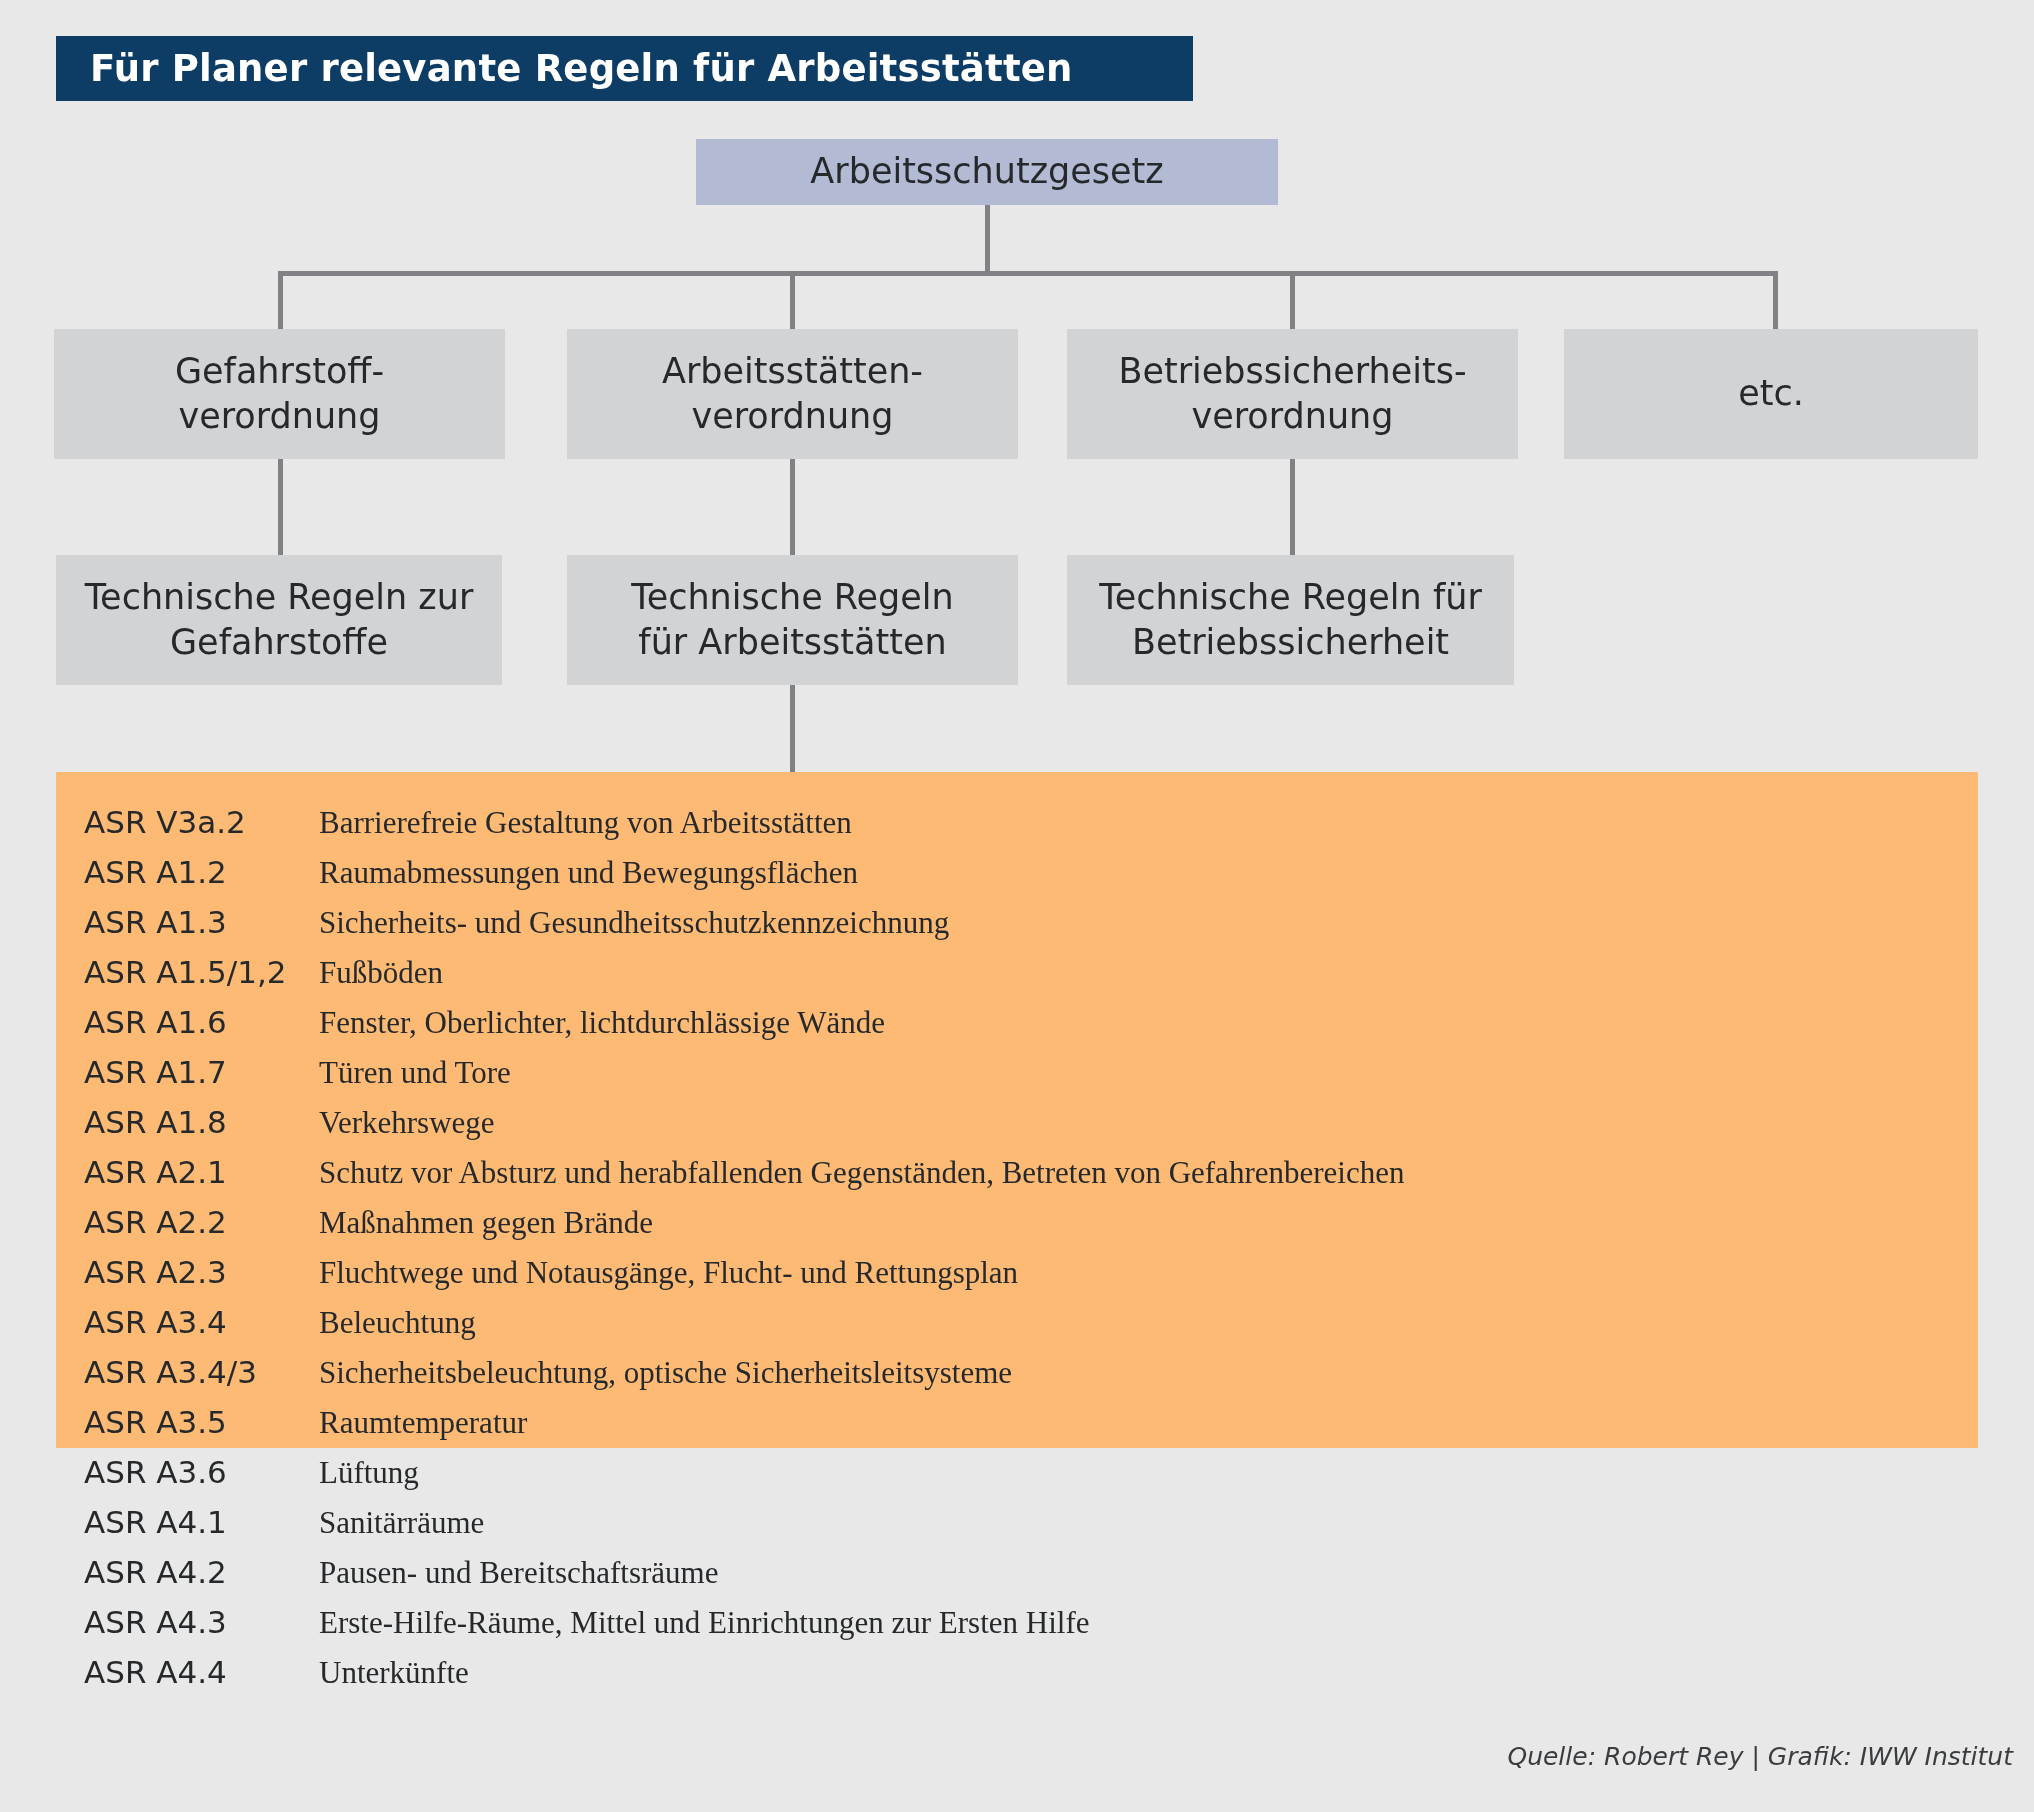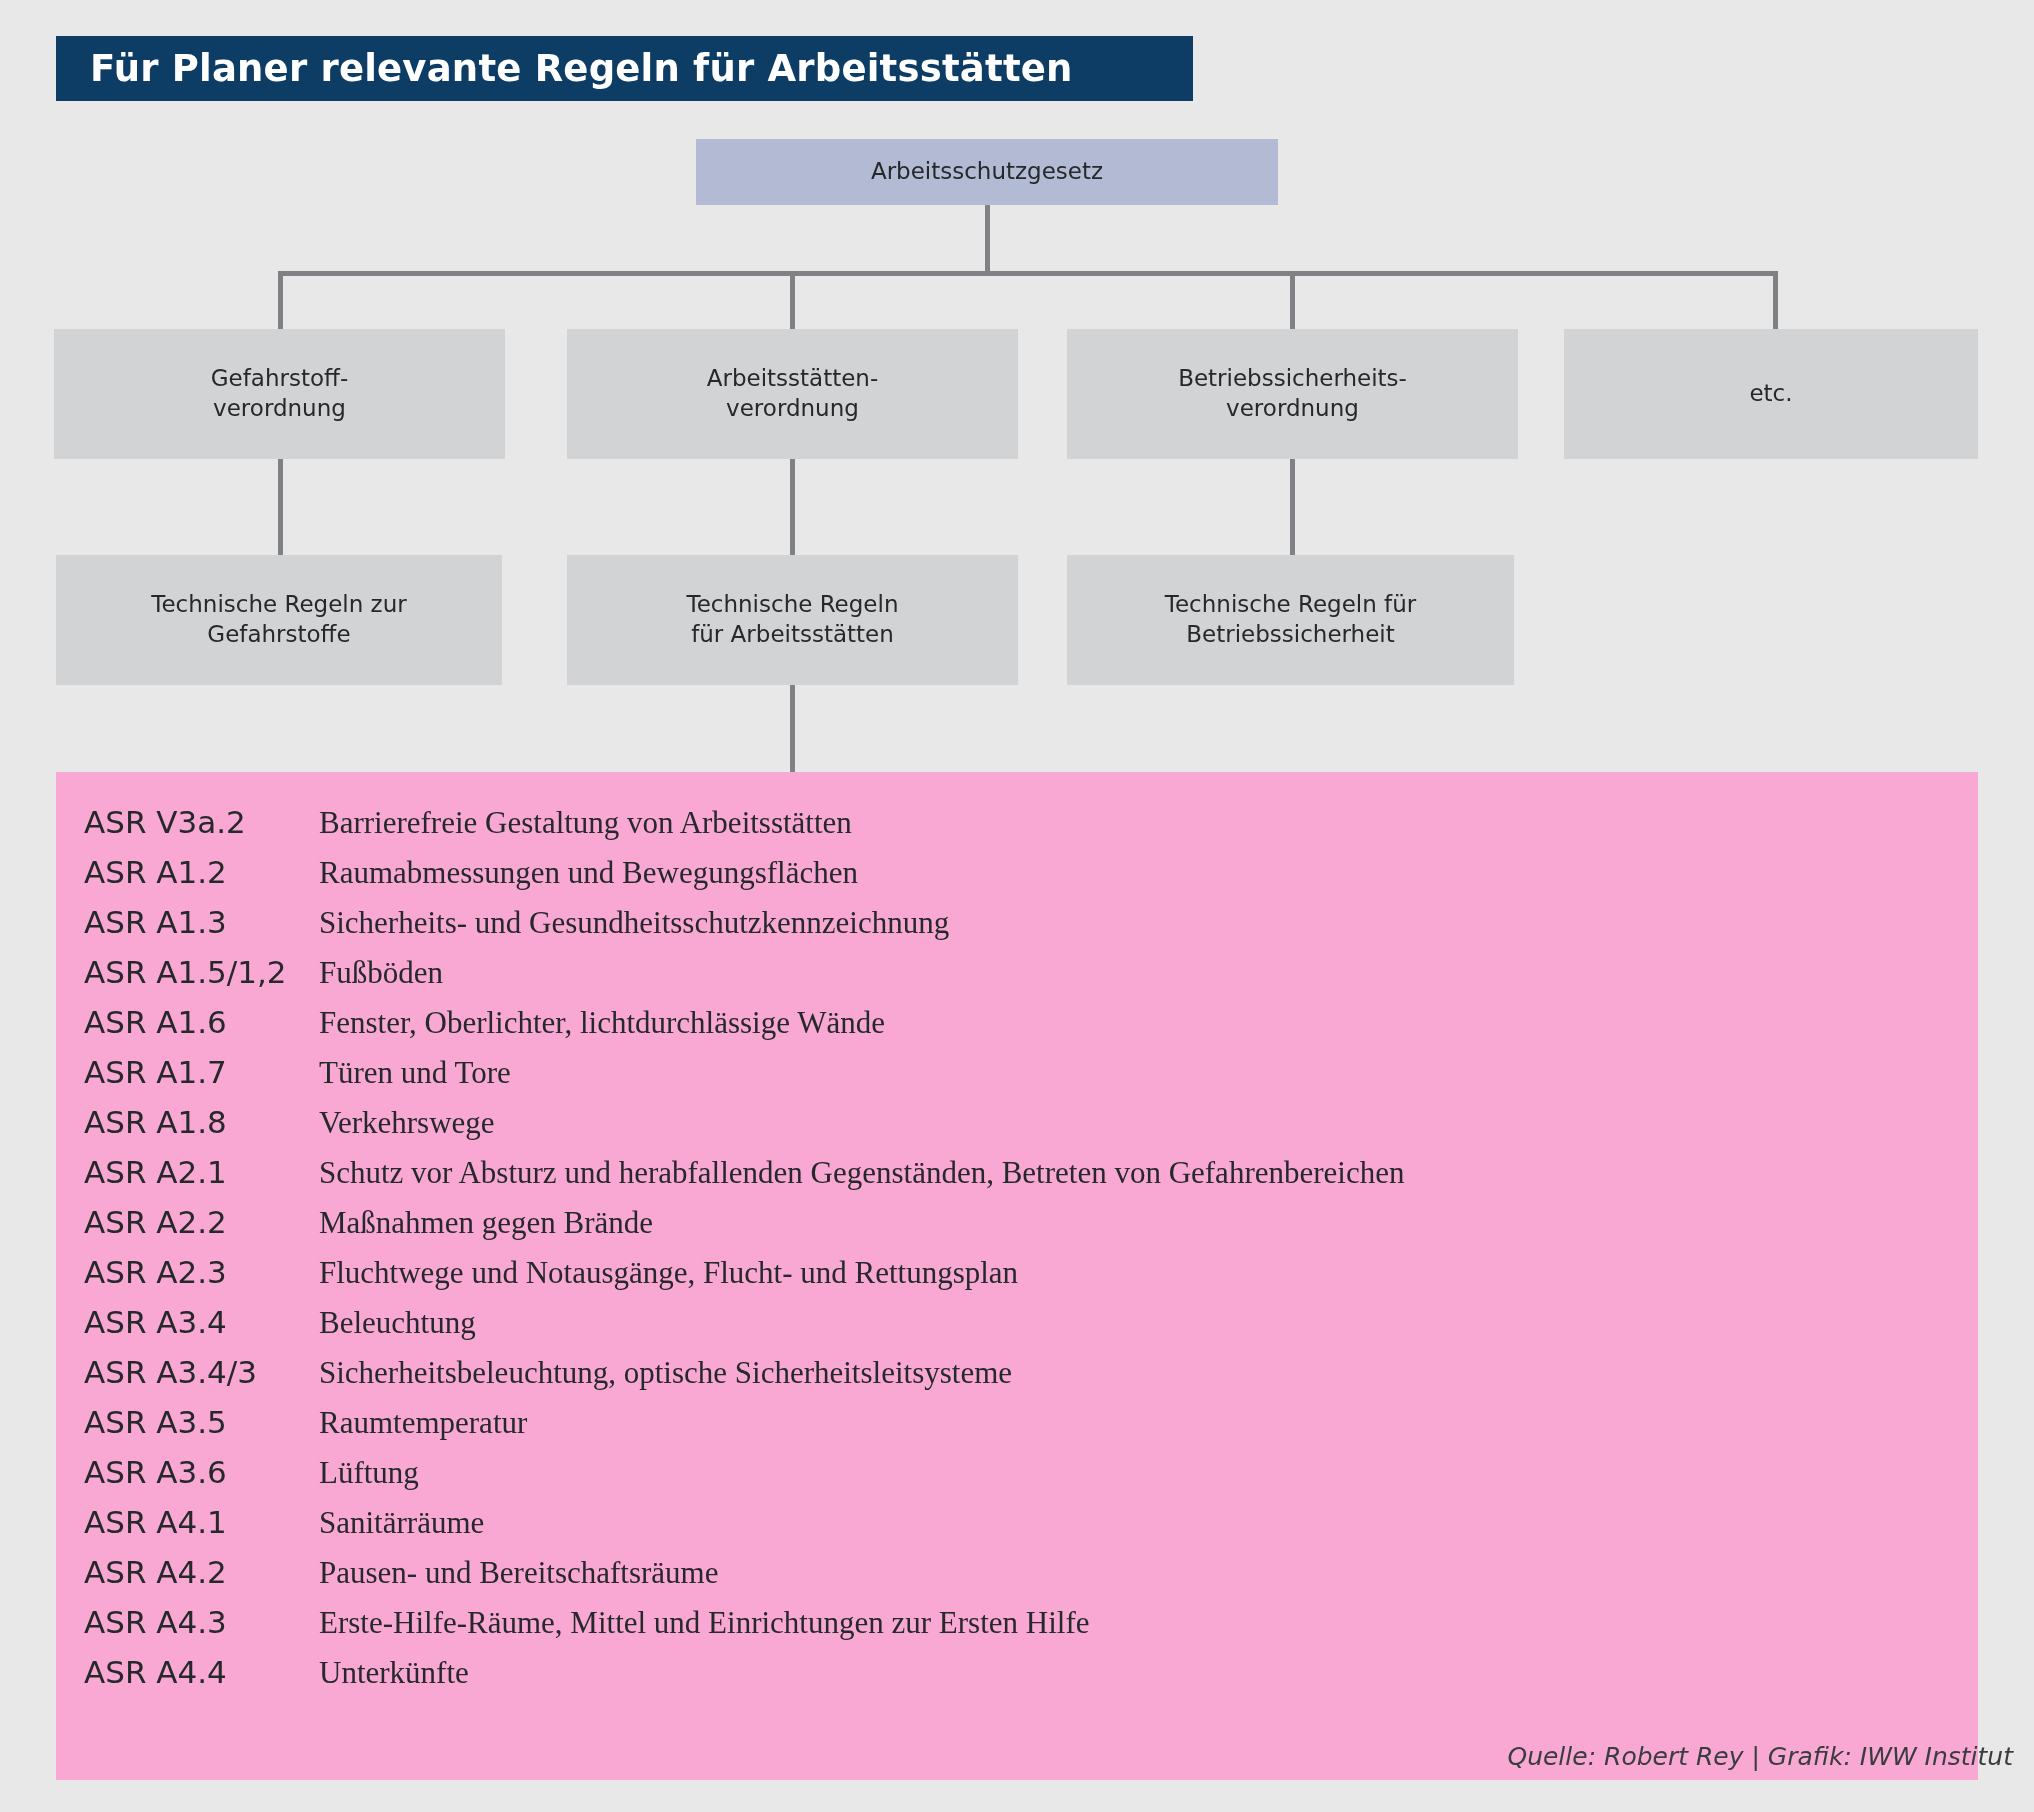--- a/index.html
+++ b/index.html
@@ -45,7 +45,7 @@
     justify-content: center;
     text-align: center;
     color: #26292b;
-    font-size: 23px;
+    font-size: 35px;
     line-height: 1.30;
     padding: 16px 10px;
   }

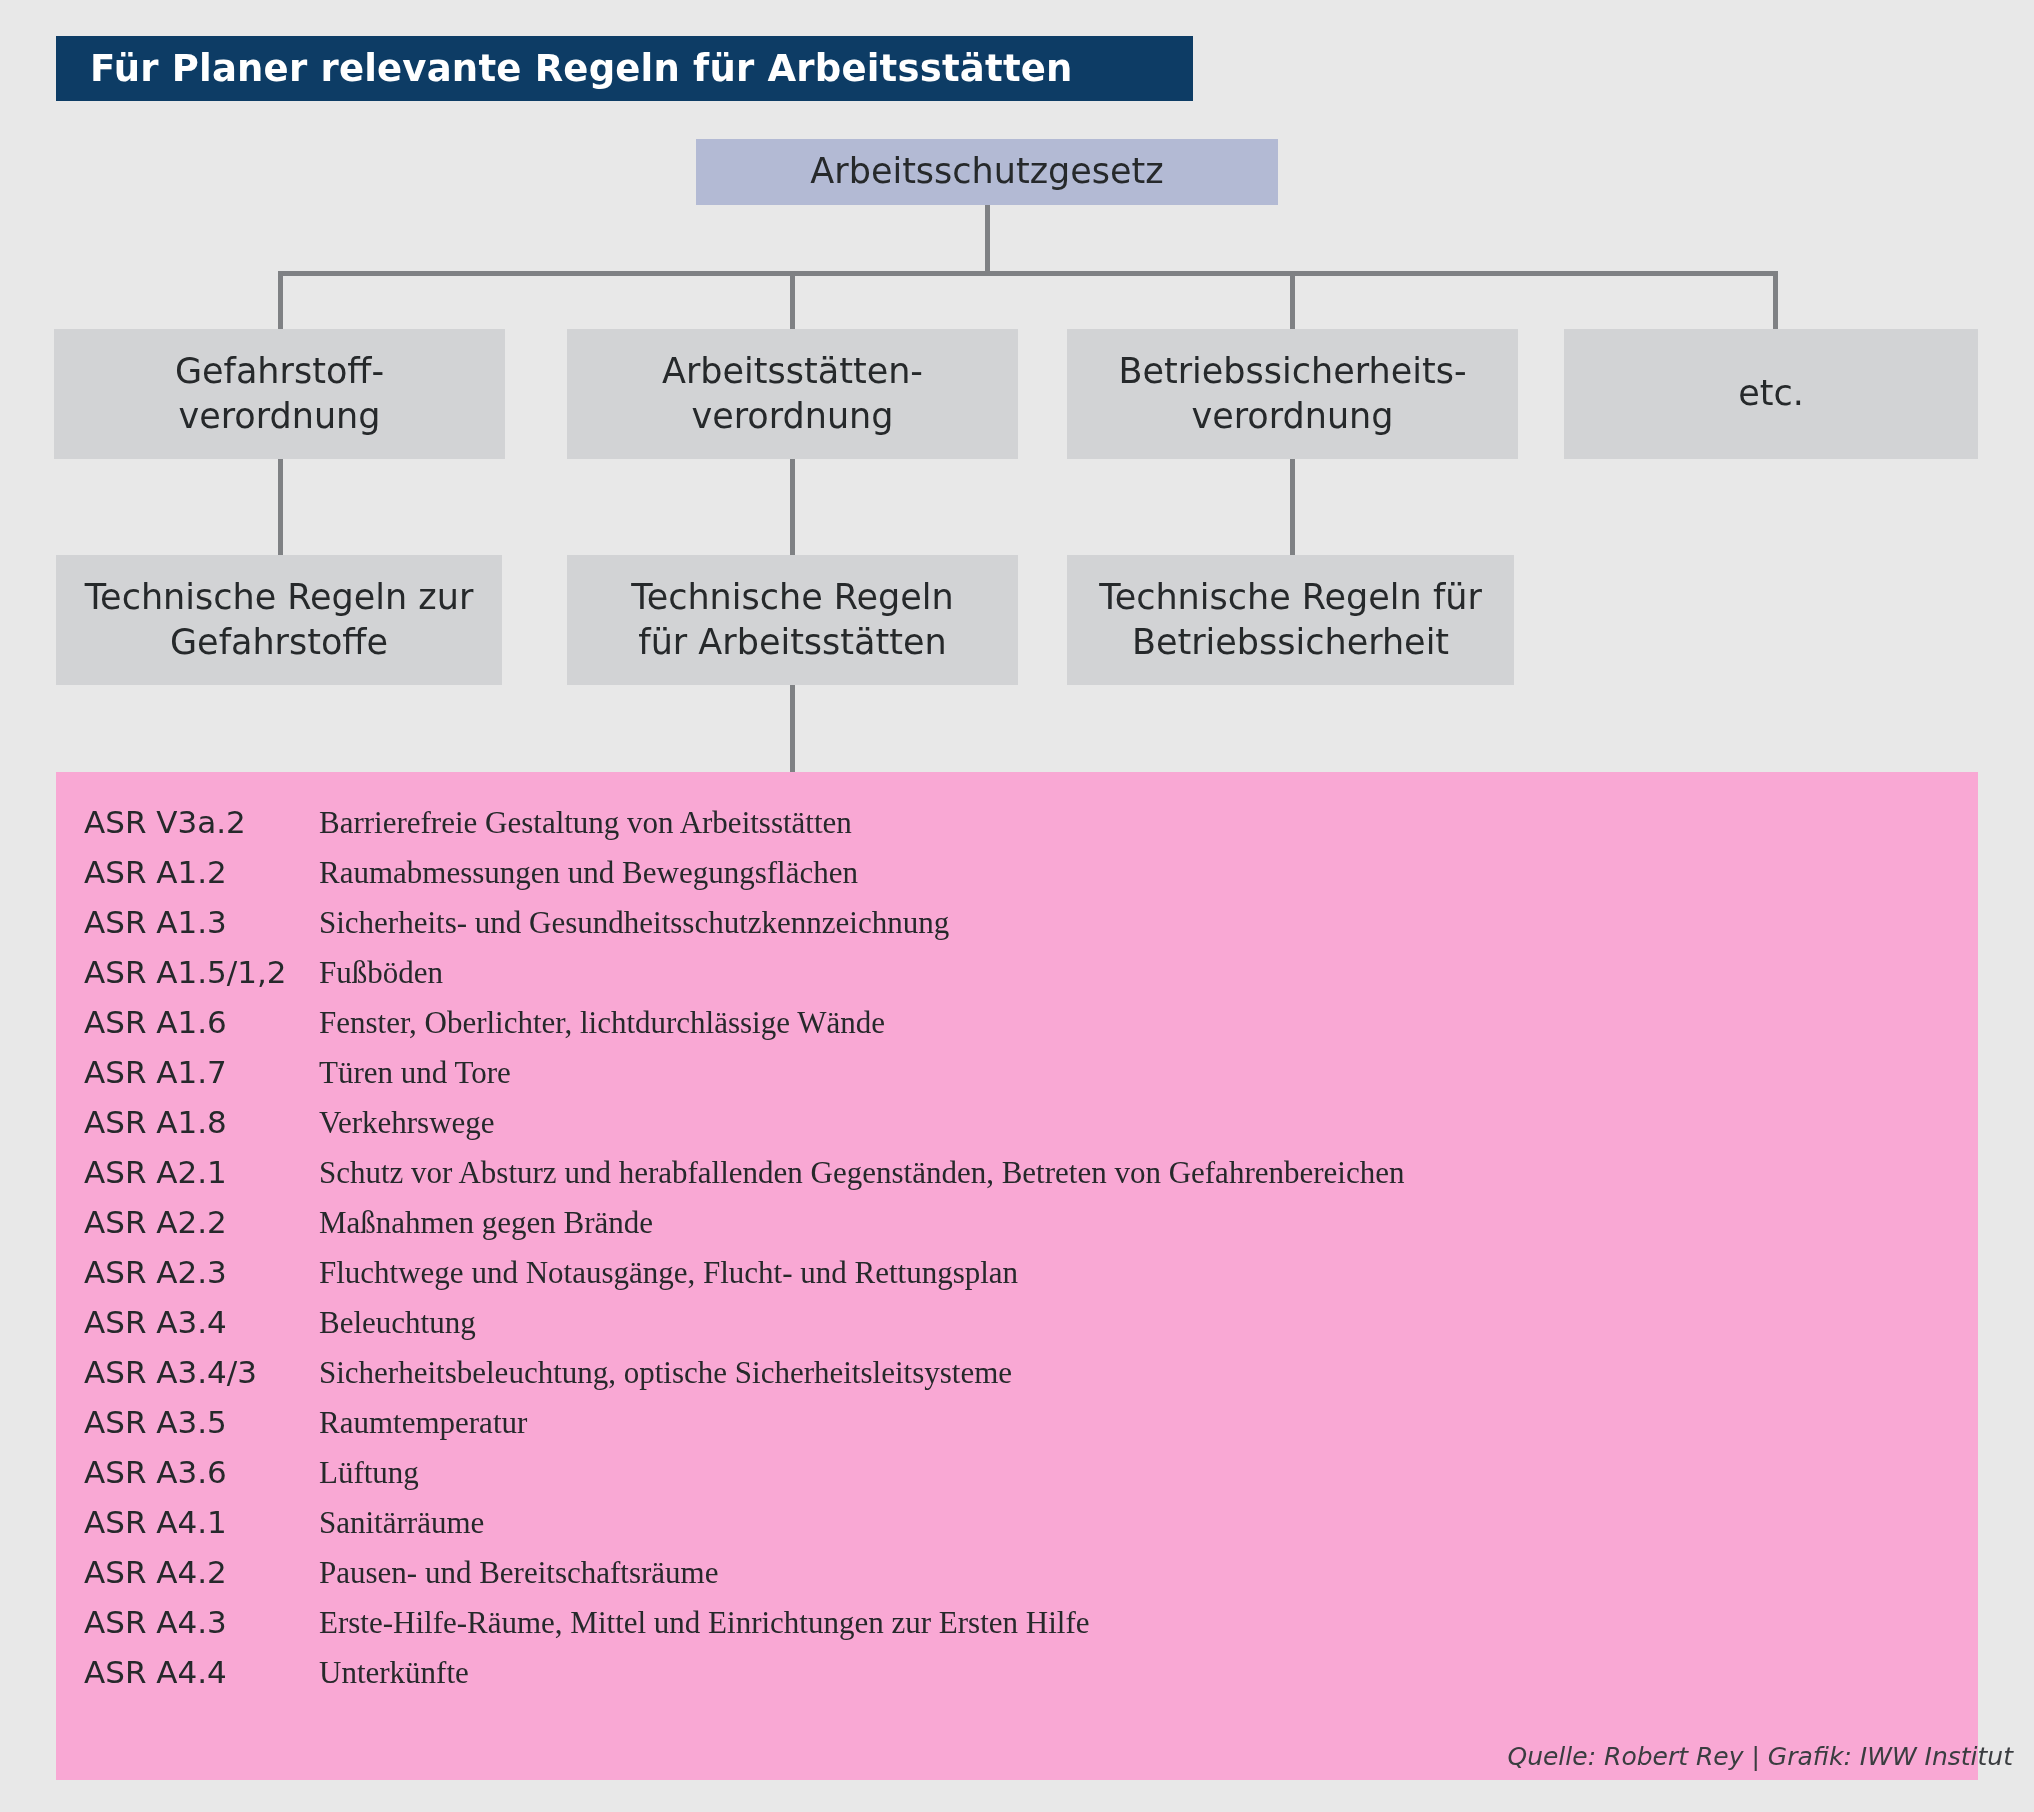--- a/index.html
+++ b/index.html
@@ -87,8 +87,8 @@
     left: 56px;
     top: 772px;
     width: 1922px;
-    height: 1008px;
-    background: #f9a8d4;
+    height: 676px;
+    background: #fdba74;
   }
   #asr-list {
     position: absolute;

